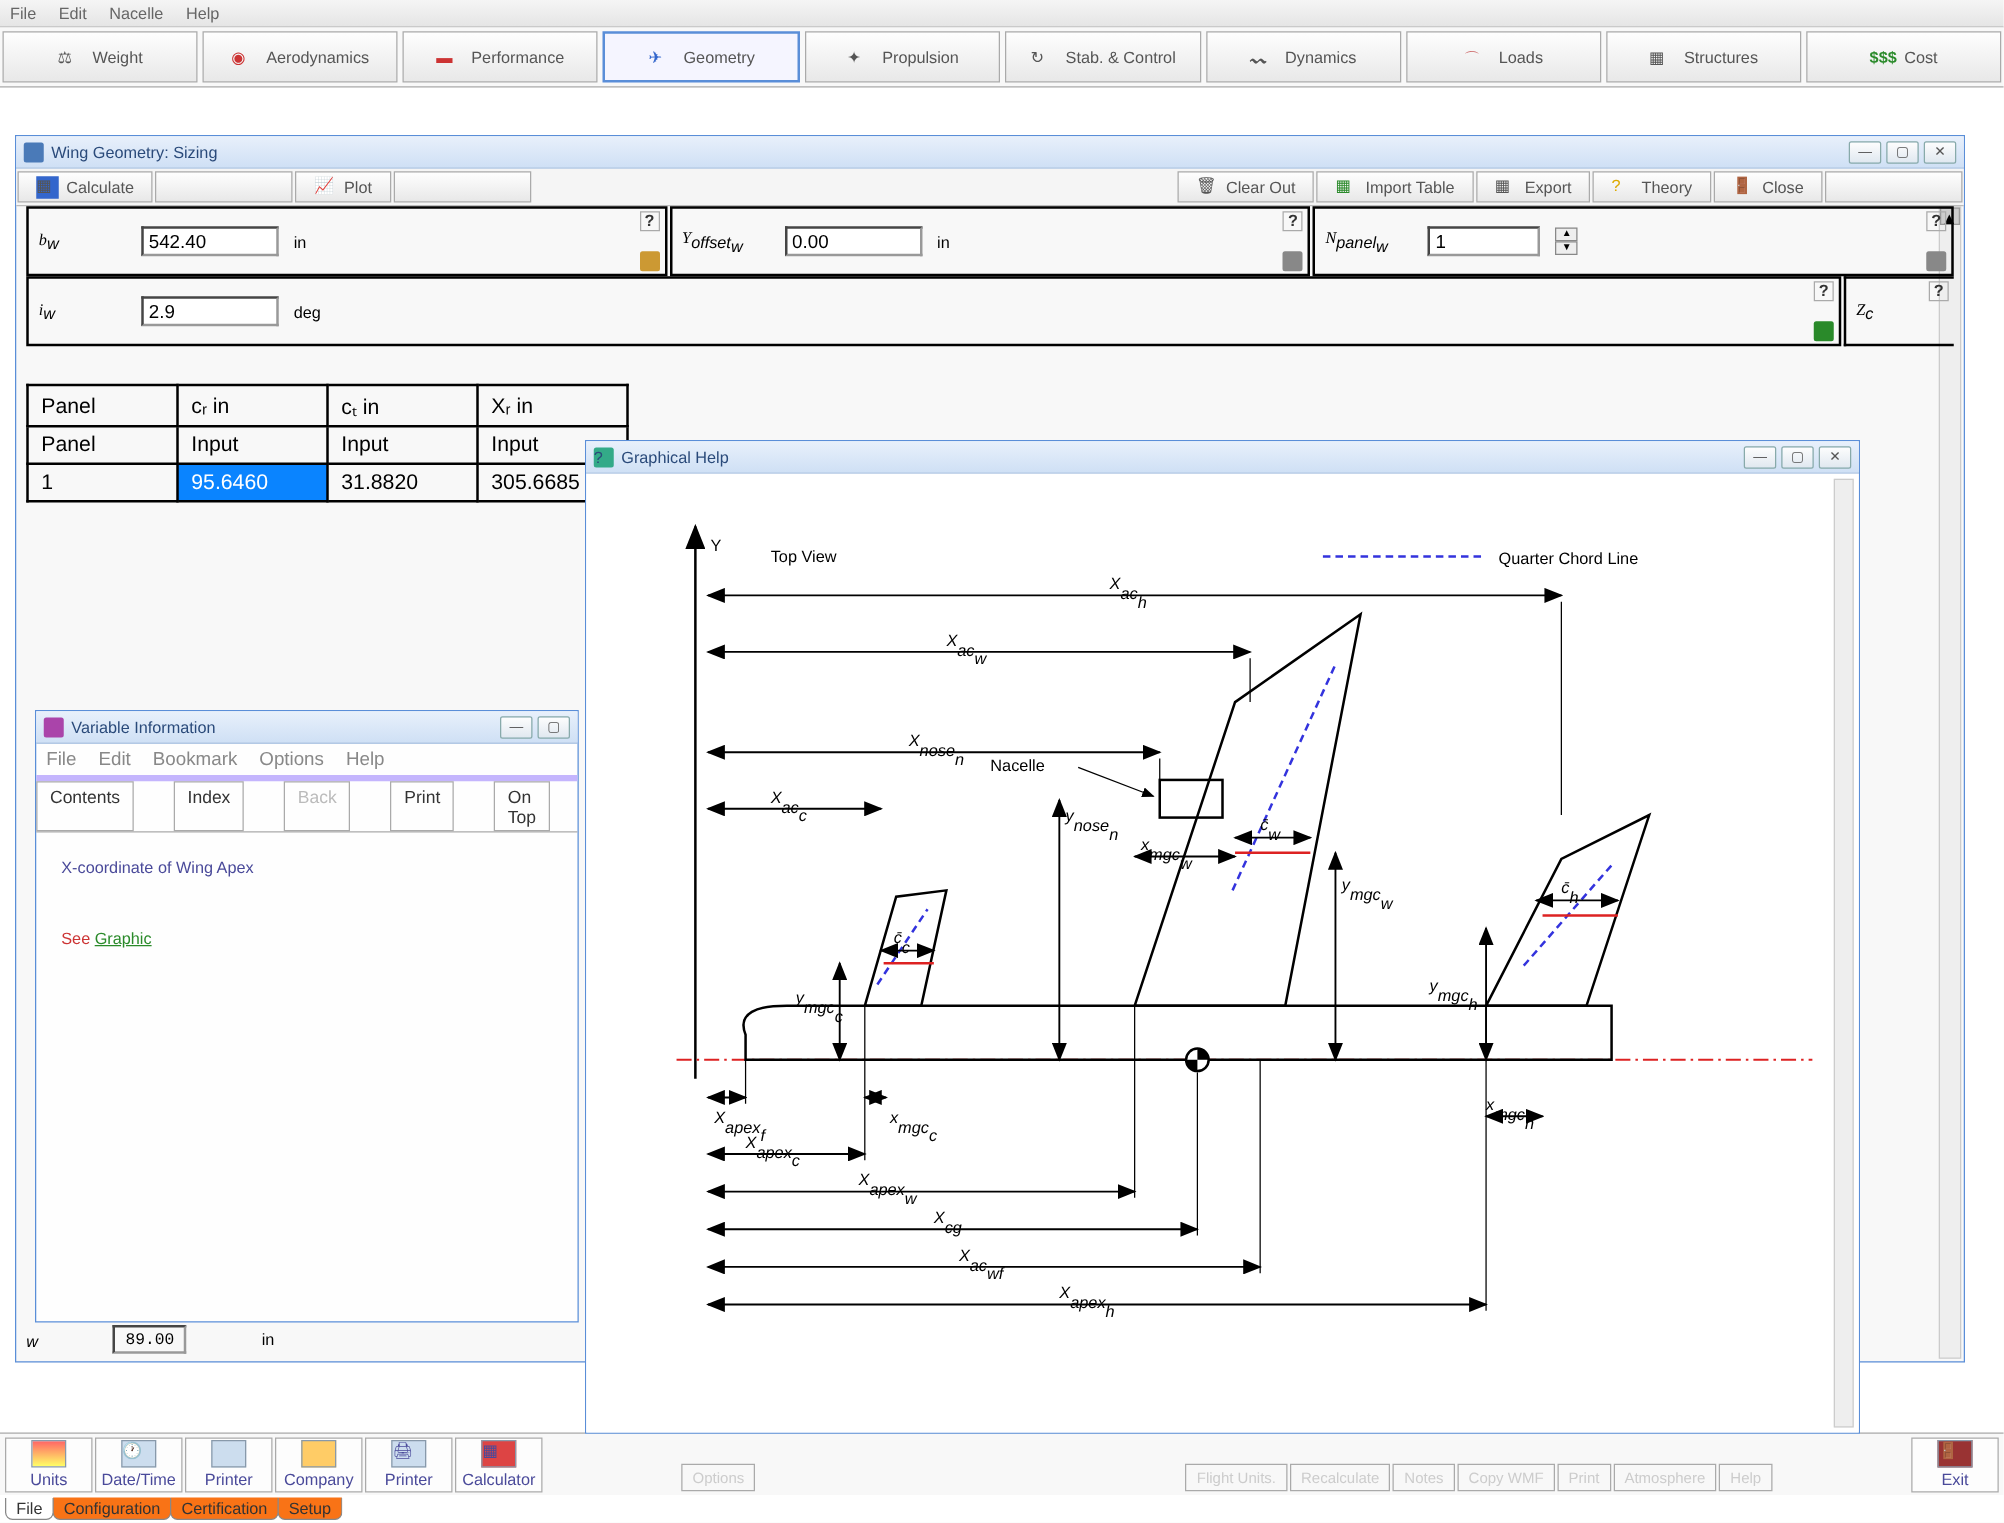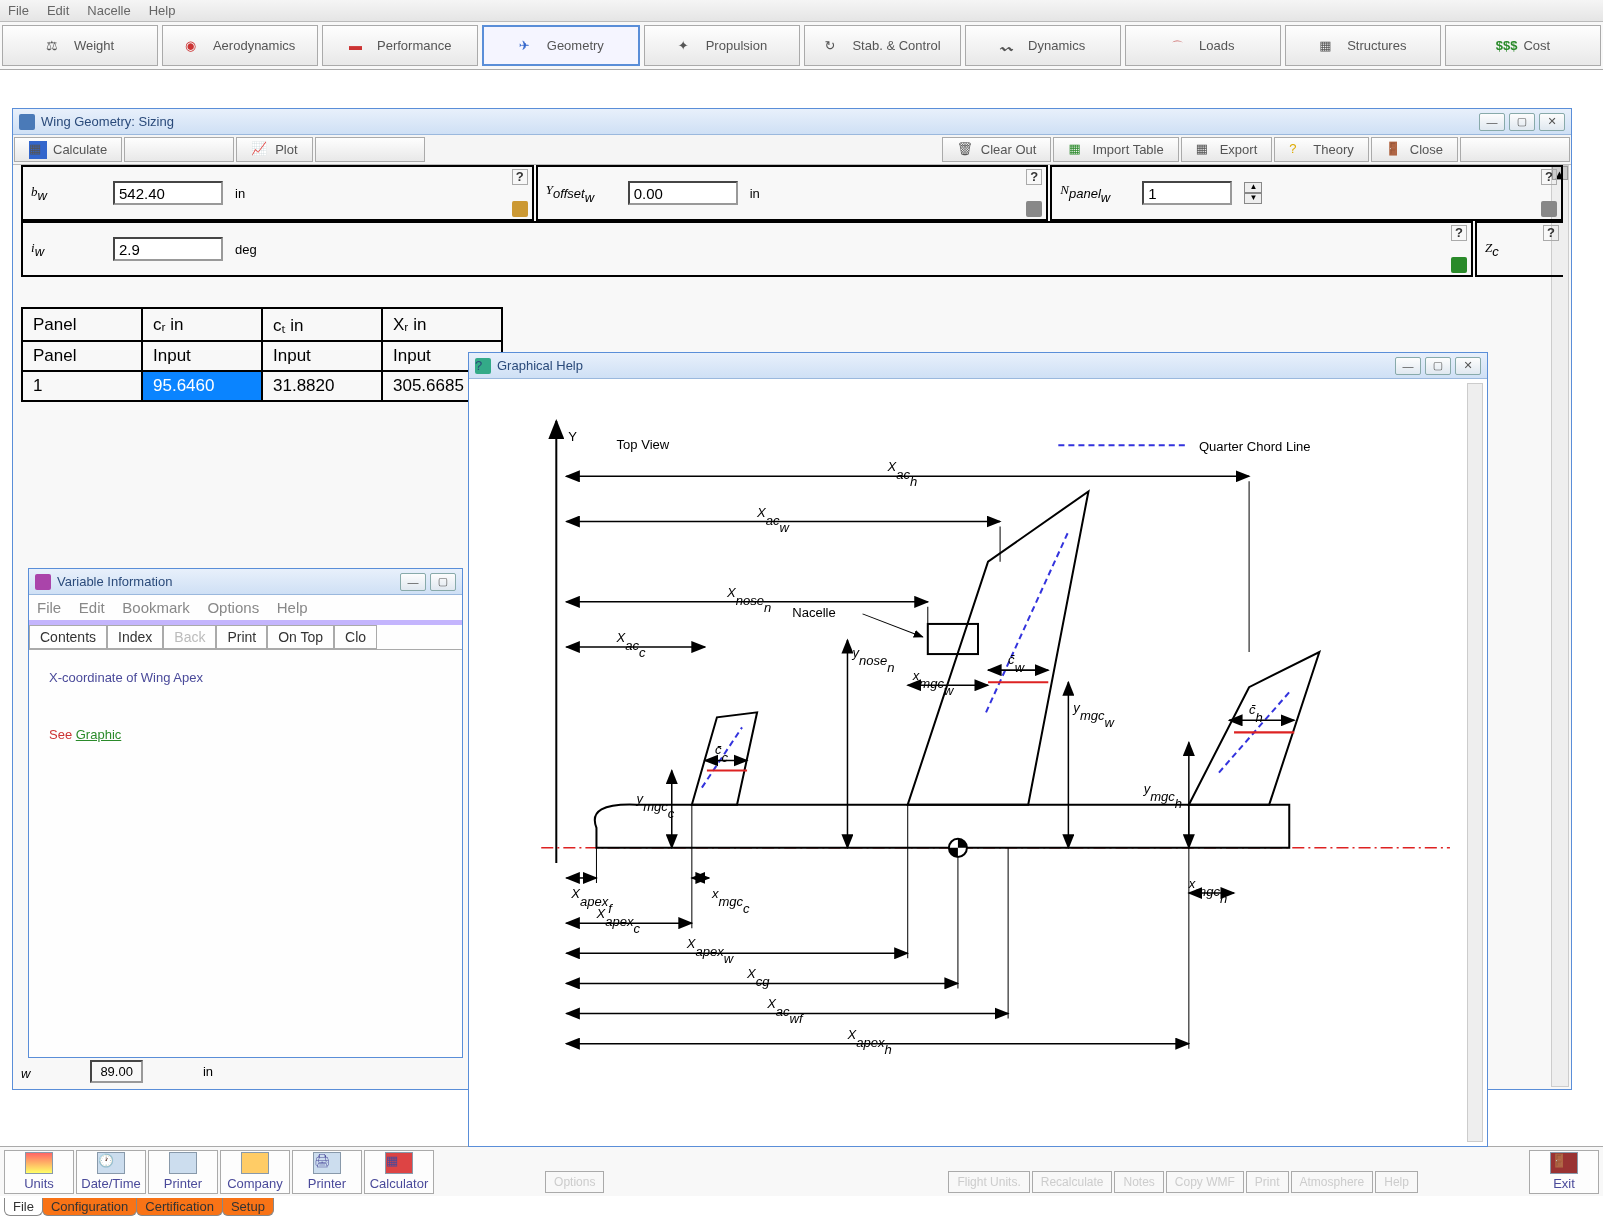--- a/index.html
+++ b/index.html
@@ -53,7 +53,7 @@
 #var-window { left: 28px; top: 568px; width: 435px; height: 490px; z-index: 5; background: #fefefe; }
 .var-menu { padding: 4px 8px; color: #888; border-bottom: 5px solid #c4b5fd; }
 .var-menu span { margin-right: 14px; color: #888; font-size: 15px; }
-.var-btns { display: flex; border-bottom: 1px solid #aaa; }
+.var-btns { display: flex; border-bottom: 1px solid #aaa; gap: 32px; }
 .var-btns .vb { border: 1px solid #aaa; padding: 3px 10px; font-size: 14px; color: #333; cursor: pointer; }
 .var-btns .vb.disabled { color: #bbb; }
 .var-body { padding: 20px; color: #4a4a9a; font-size: 18px; font-family: Georgia, serif; }

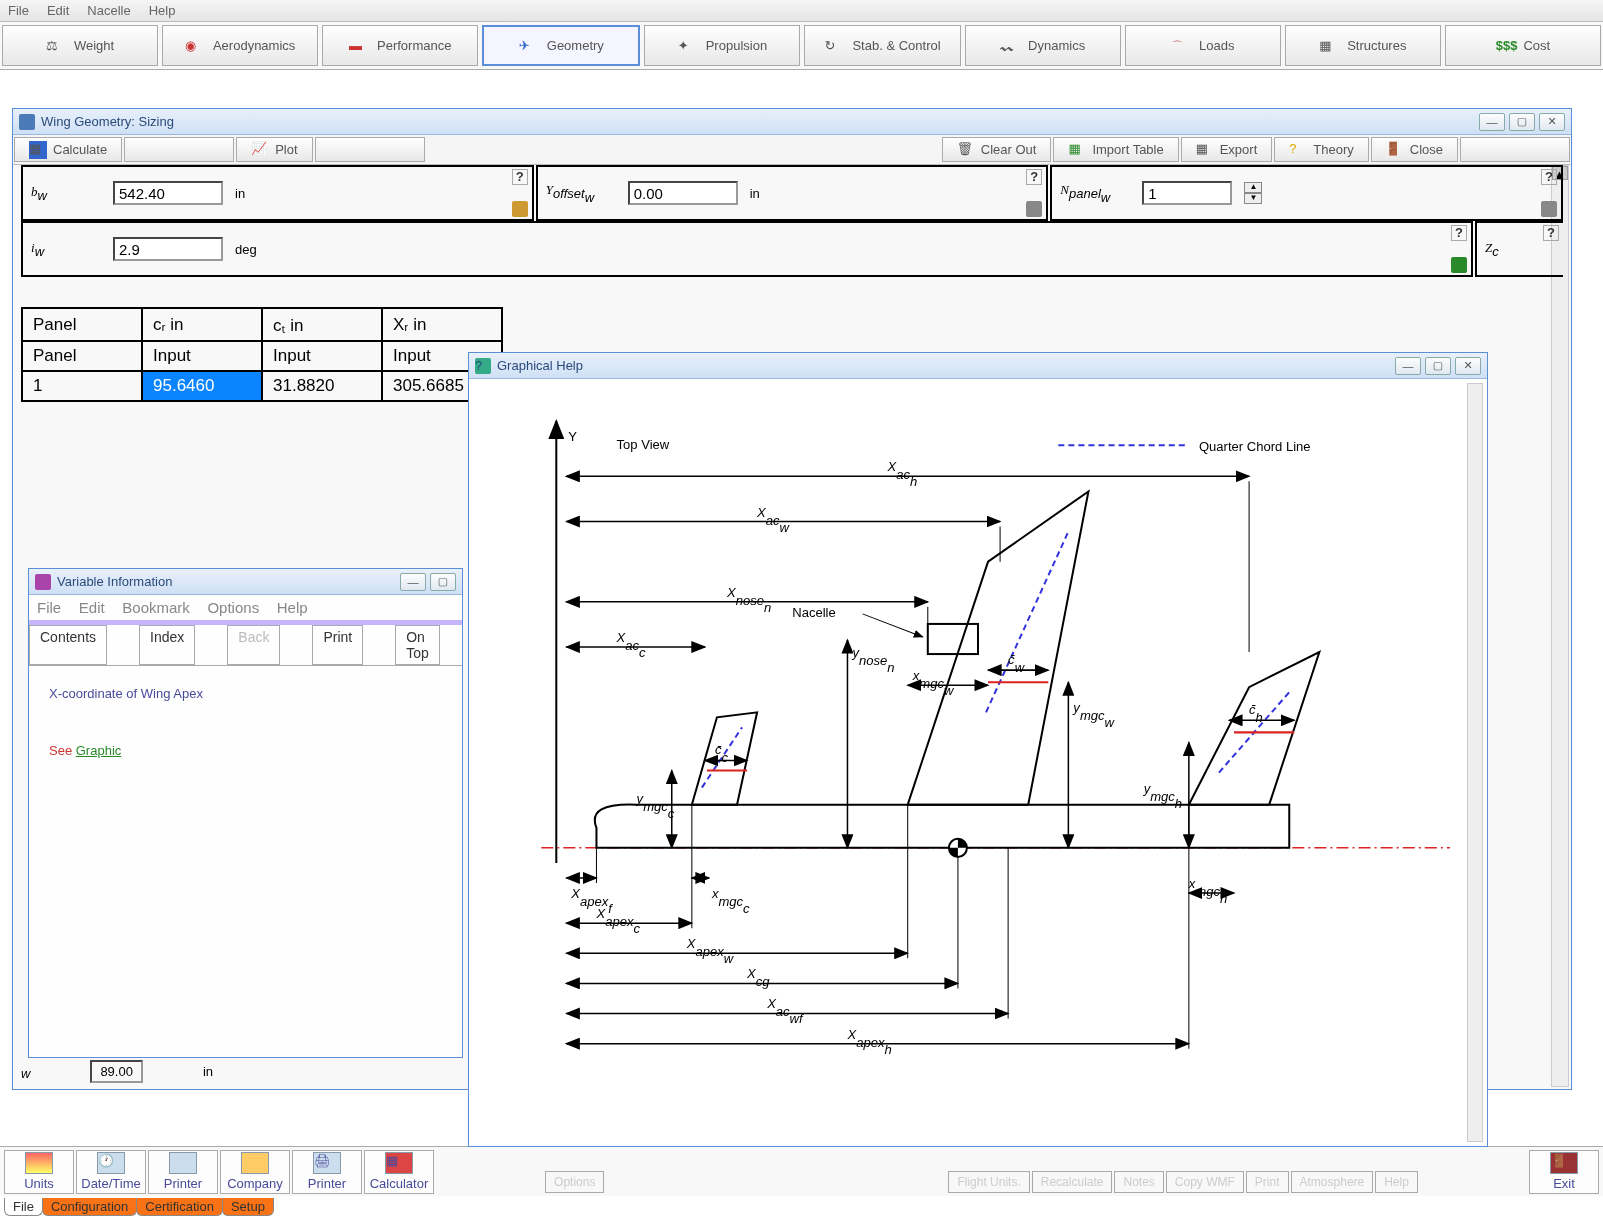--- a/index.html
+++ b/index.html
@@ -249,7 +249,7 @@
 
   <div style="position:absolute;left:8px;bottom:6px;display:flex;align-items:center;gap:60px;font-size:16px;font-family:Georgia,serif;font-style:italic">
     <span><sub>w</sub></span>
-    <span style="border:2px inset #999;padding:2px 8px;font-style:normal;font-family:Liberation Sans, sans-serif">89.00</span>
+    <span style="border:2px inset #999;padding:2px 8px;font-style:normal;font-family:Liberation Mono, monospace">89.00</span>
     <span style="font-style:normal">in</span>
   </div>
 </div>

